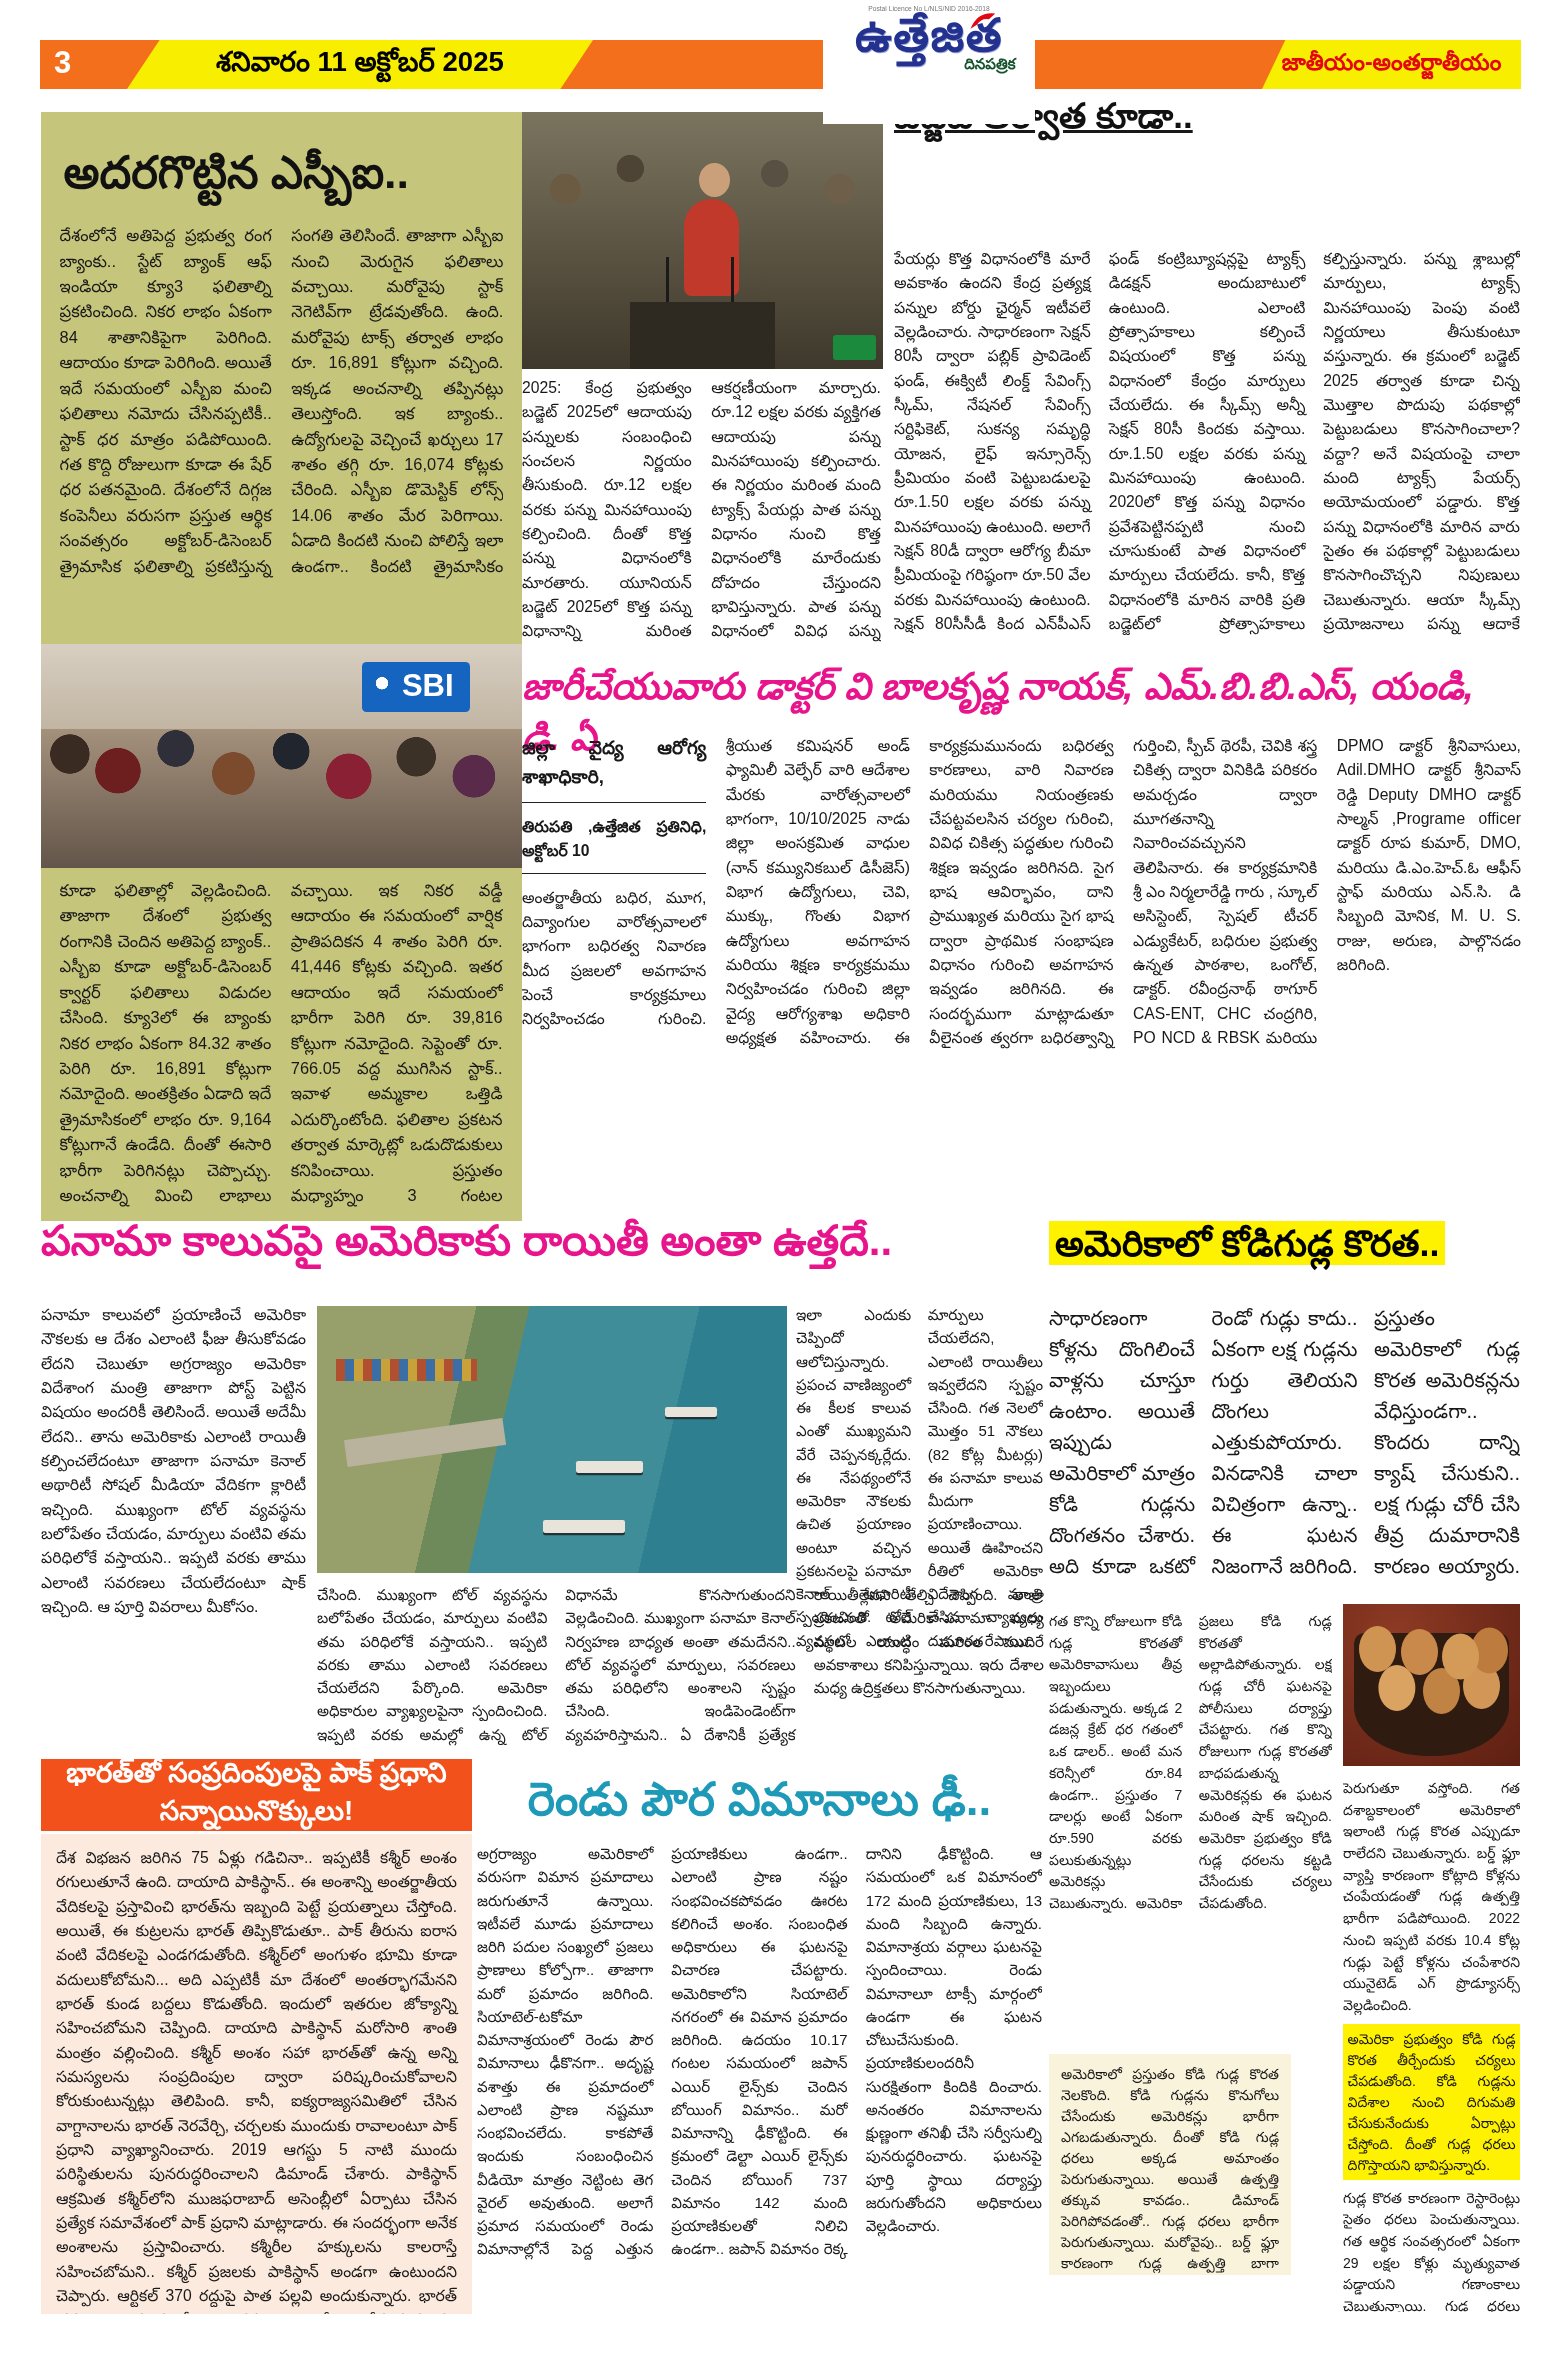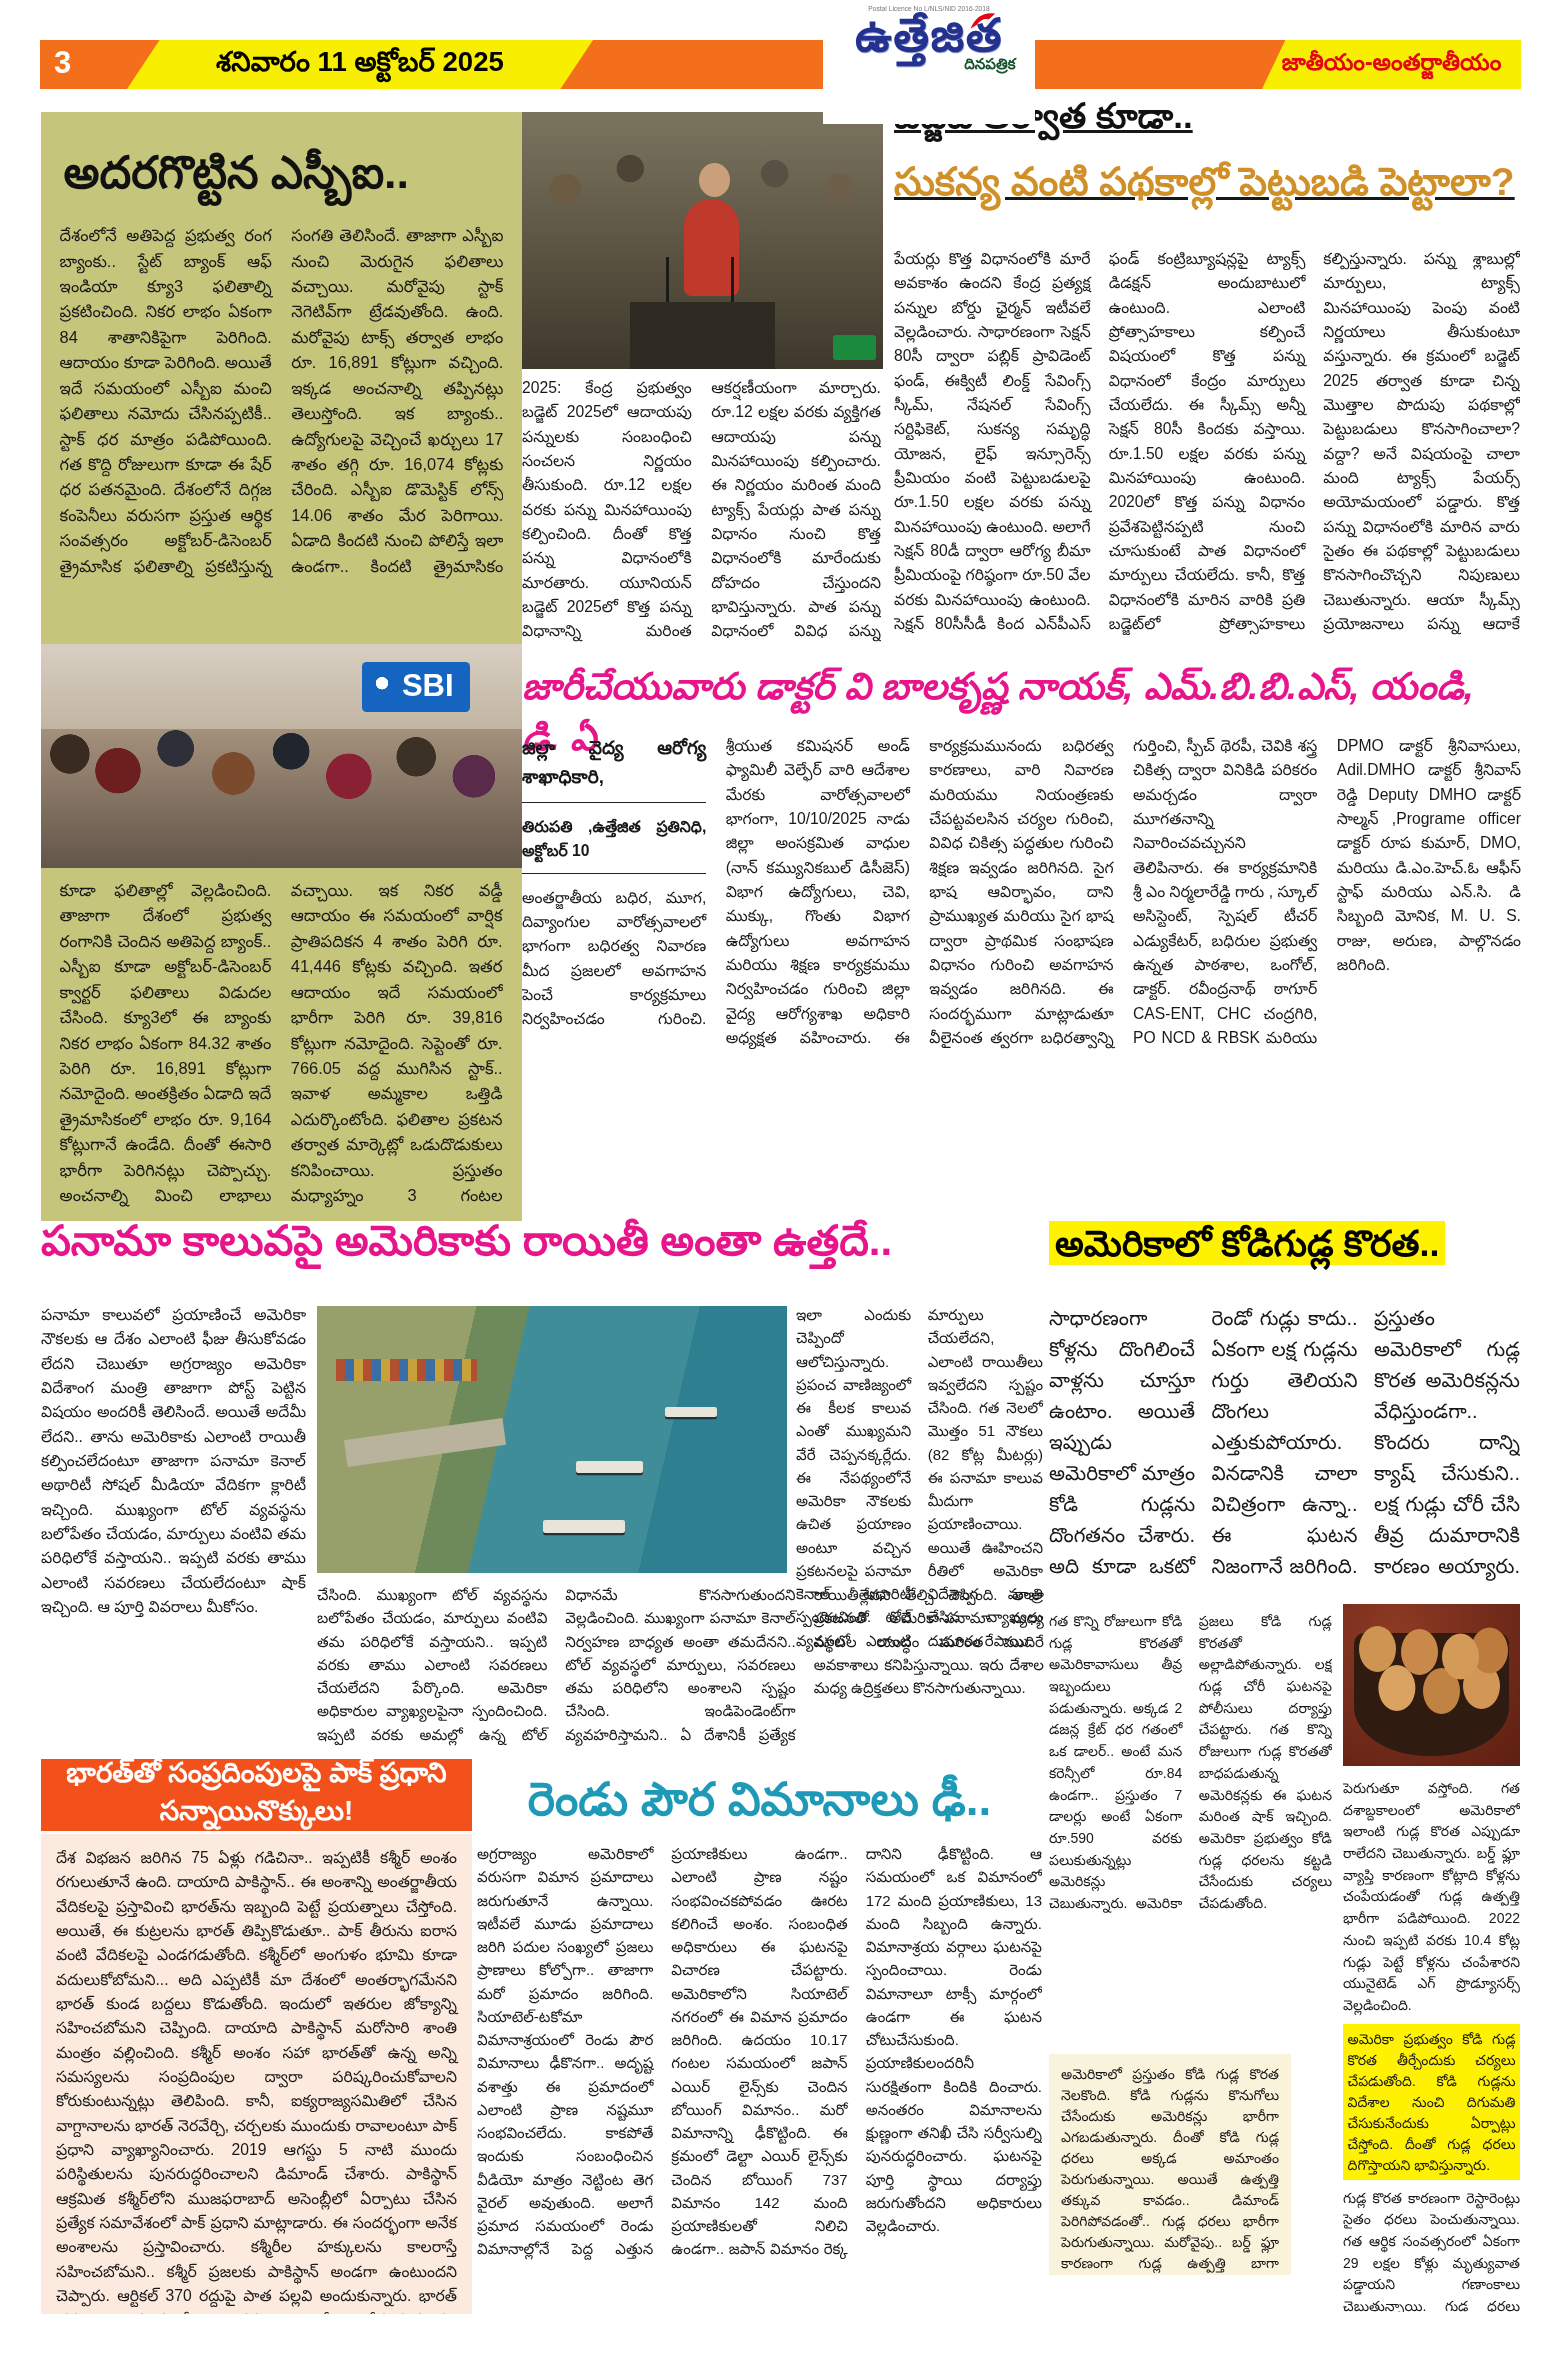--- a/index.html
+++ b/index.html
@@ -169,7 +169,6 @@
   </div>
   <div class="budget-head">
     <div class="budget-kicker">బడ్జెట్ తర్వాత కూడా..</div>
-    <div class="budget-headline">సుకన్య వంటి పథకాల్లో పెట్టుబడి పెట్టాలా?</div>
   </div>
   <div class="budget-right body-text cols-3">పేయర్లు కొత్త విధానంలోకి మారే అవకాశం ఉందని కేంద్ర ప్రత్యక్ష పన్నుల బోర్డు ఛైర్మన్ ఇటీవలే వెల్లడించారు. సాధారణంగా సెక్షన్ 80సీ ద్వారా పబ్లిక్ ప్రావిడెంట్ ఫండ్, ఈక్విటీ లింక్డ్ సేవింగ్స్ స్కీమ్, నేషనల్ సేవింగ్స్ సర్టిఫికెట్, సుకన్య సమృద్ధి యోజన, లైఫ్ ఇన్సూరెన్స్ ప్రీమియం వంటి పెట్టుబడులపై రూ.1.50 లక్షల వరకు పన్ను మినహాయింపు ఉంటుంది. అలాగే సెక్షన్ 80డీ ద్వారా ఆరోగ్య బీమా ప్రీమియంపై గరిష్ఠంగా రూ.50 వేల వరకు మినహాయింపు ఉంటుంది. సెక్షన్ 80సీసీడీ కింద ఎన్‌పీఎస్ ఫండ్ కంట్రిబ్యూషన్లపై ట్యాక్స్ డిడక్షన్ అందుబాటులో ఉంటుంది. ఎలాంటి ప్రోత్సాహకాలు కల్పించే విషయంలో కొత్త పన్ను విధానంలో కేంద్రం మార్పులు చేయలేదు. ఈ స్కీమ్స్ అన్నీ సెక్షన్ 80సీ కిందకు వస్తాయి. రూ.1.50 లక్షల వరకు పన్ను మినహాయింపు ఉంటుంది. 2020లో కొత్త పన్ను విధానం ప్రవేశపెట్టినప్పటి నుంచి చూసుకుంటే పాత విధానంలో మార్పులు చేయలేదు. కానీ, కొత్త విధానంలోకి మారిన వారికి ప్రతి బడ్జెట్‌లో ప్రోత్సాహకాలు కల్పిస్తున్నారు. పన్ను శ్లాబుల్లో మార్పులు, ట్యాక్స్ మినహాయింపు పెంపు వంటి నిర్ణయాలు తీసుకుంటూ వస్తున్నారు. ఈ క్రమంలో బడ్జెట్ 2025 తర్వాత కూడా చిన్న మొత్తాల పొదుపు పథకాల్లో పెట్టుబడులు కొనసాగించాలా? వద్దా? అనే విషయంపై చాలా మంది ట్యాక్స్ పేయర్స్ అయోమయంలో పడ్డారు. కొత్త పన్ను విధానంలోకి మారిన వారు సైతం ఈ పథకాల్లో పెట్టుబడులు కొనసాగించొచ్చని నిపుణులు చెబుతున్నారు. ఆయా స్కీమ్స్ ప్రయోజనాలు పన్ను ఆదాకే పరిమితం కావని సూచిస్తున్నారు. పిల్లల చదువులు, పెళ్లిళ్లు వంటి భవిష్యత్ అవసరాల కోసం సుకన్య సమృద్ధి యోజన, పీపీఎఫ్ వంటి పథకాల్లో పెట్టుబడులు కొనసాగించడం మంచిదని పేర్కొంటున్నారు.</div>
   <div class="budget-left body-text cols-2">2025: కేంద్ర ప్రభుత్వం బడ్జెట్ 2025లో ఆదాయపు పన్నులకు సంబంధించి సంచలన నిర్ణయం తీసుకుంది. రూ.12 లక్షల వరకు పన్ను మినహాయింపు కల్పించింది. దీంతో కొత్త పన్ను విధానంలోకి మారతారు. యూనియన్ బడ్జెట్ 2025లో కొత్త పన్ను విధానాన్ని మరింత ఆకర్షణీయంగా మార్చారు. రూ.12 లక్షల వరకు వ్యక్తిగత ఆదాయపు పన్ను మినహాయింపు కల్పించారు. ఈ నిర్ణయం మరింత మంది ట్యాక్స్ పేయర్లు పాత పన్ను విధానం నుంచి కొత్త విధానంలోకి మారేందుకు దోహదం చేస్తుందని భావిస్తున్నారు. పాత పన్ను విధానంలో వివిధ పన్ను మినహాయింపులు, డిడక్షన్లు క్లెయిమ్ చేసుకునే వీలుంటుంది. రూ.12 లక్షల వరకు రిలీఫ్, స్టాండర్డ్ డిడక్షన్ కల్పించిన నేపథ్యంలో.. దీంతో 97 శాతం మంది ట్యాక్స్</div>

